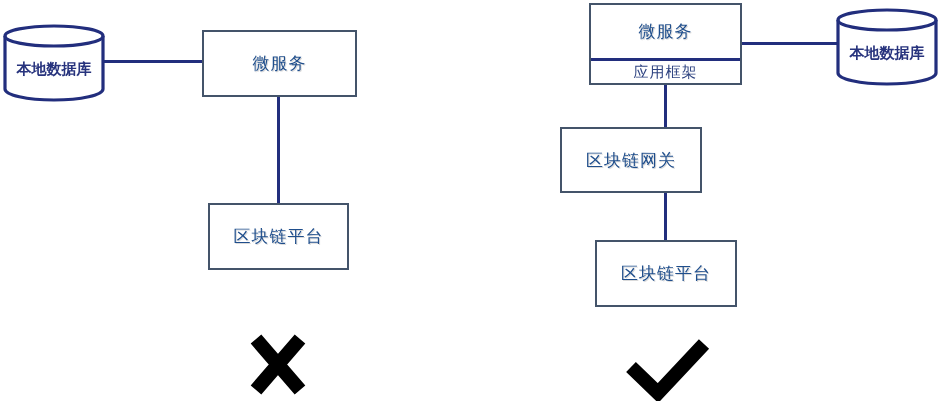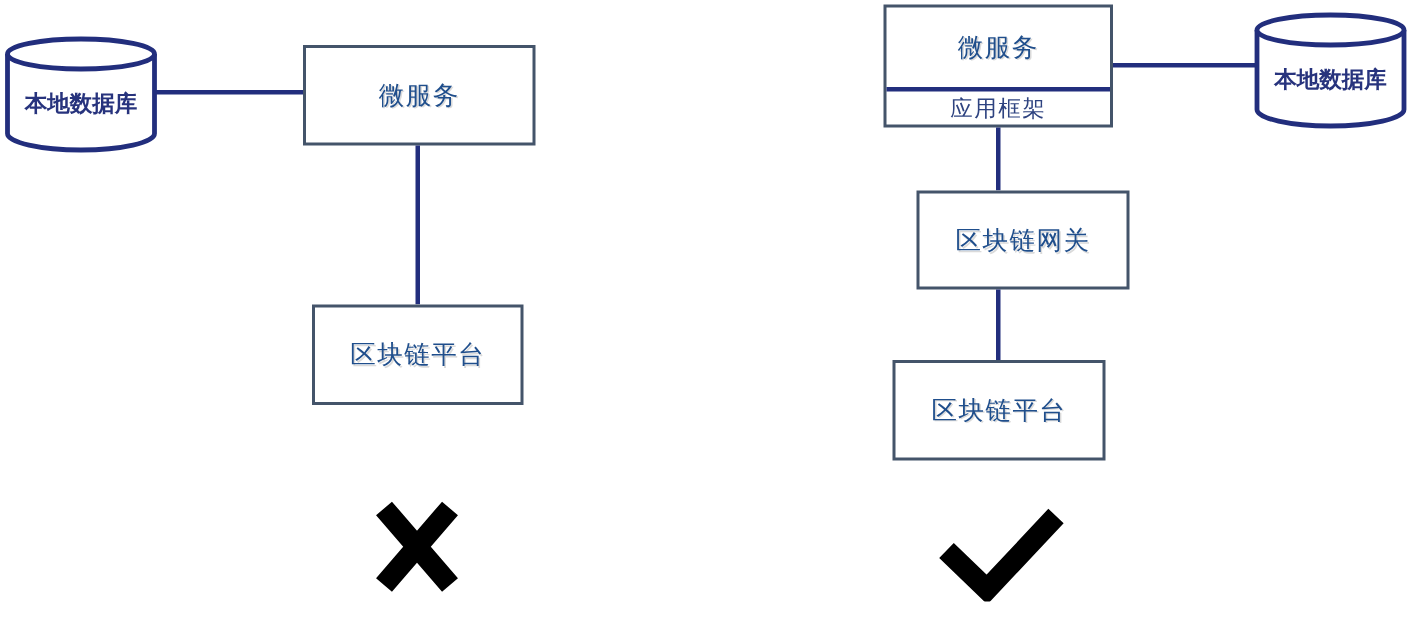--- a/index.html
+++ b/index.html
@@ -107,7 +107,7 @@
 
   <div class="v-line" style="left:664px;top:85px;height:42px;"></div>
 
-  <div class="node-box" style="left:611px;top:127px;width:142px;height:66px;">
+  <div class="node-box" style="left:560px;top:127px;width:142px;height:66px;">
     <span class="node-label">区块链网关</span>
   </div>
 

